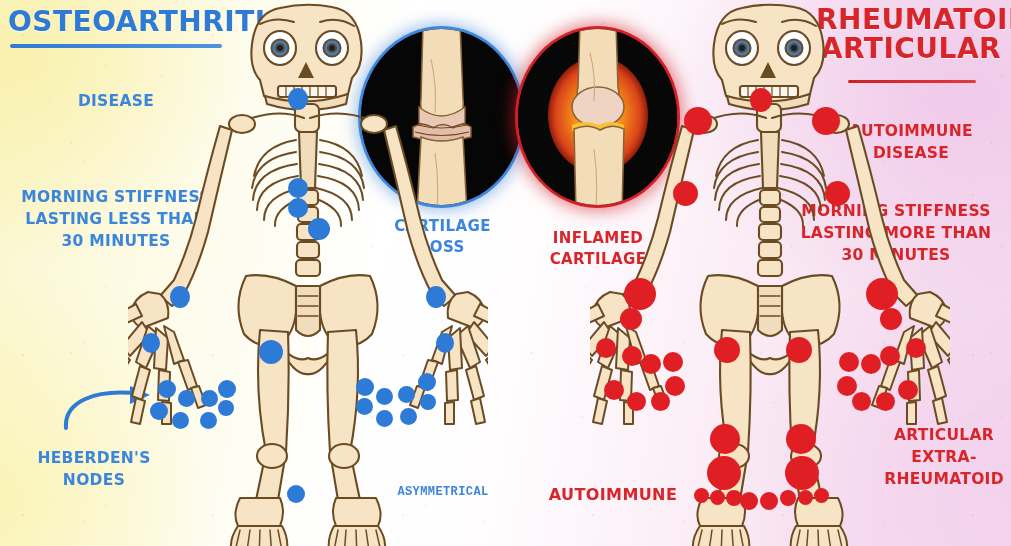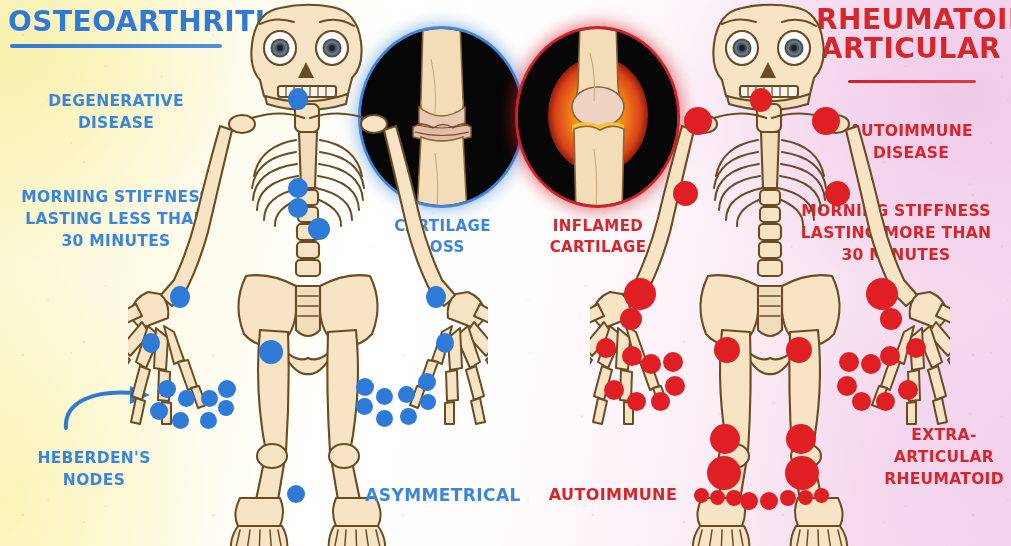--- a/index.html
+++ b/index.html
@@ -81,7 +81,6 @@
   <div class="abs rule oa" style="left:10px;top:44px;width:212px;"></div>
 
   <div class="abs body-txt oa" style="left:6px;top:90px;width:220px;">
-    <div>DEGENERATIVE</div>
     <div>DISEASE</div>
   </div>
 

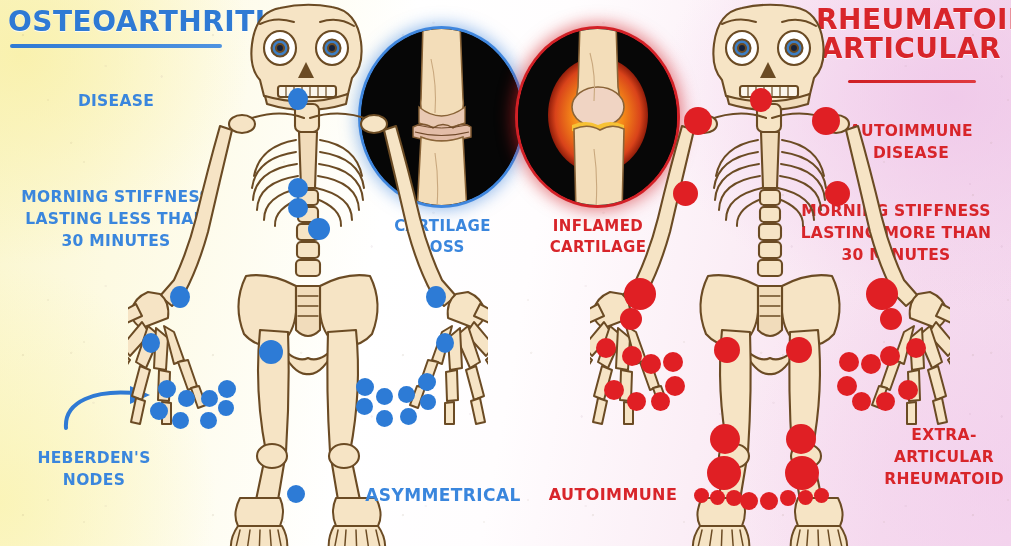--- a/index.html
+++ b/index.html
@@ -168,7 +168,7 @@
       <path d="M76,120 Q80,148 78,178" fill="none" stroke="#c9a87e" stroke-width="1.1"></path>
     </svg>
   </div>
-  <div class="abs cap ra" style="left:512px;top:216px;width:172px;">
+  <div class="abs cap ra" style="left:512px;top:228px;width:172px;">
     <div>INFLAMED</div>
     <div>CARTILAGE</div>
   </div>

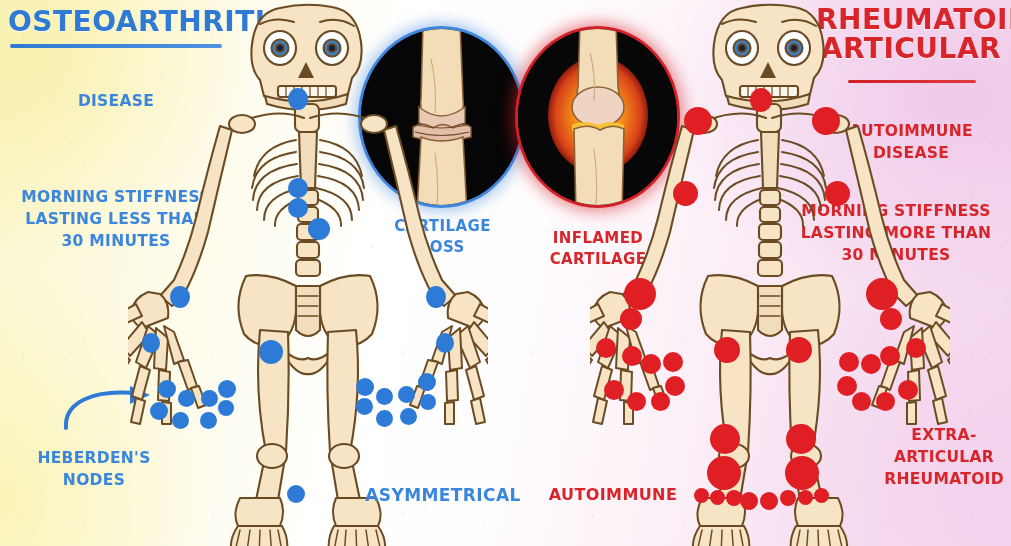--- a/index.html
+++ b/index.html
@@ -117,8 +117,8 @@
   </div>
 
   <div class="abs body-txt ra" style="left:878px;top:424px;width:132px;">
+    <div>ARTICULAR</div>
     <div>EXTRA-</div>
-    <div>ARTICULAR</div>
     <div>RHEUMATOID</div>
   </div>
 

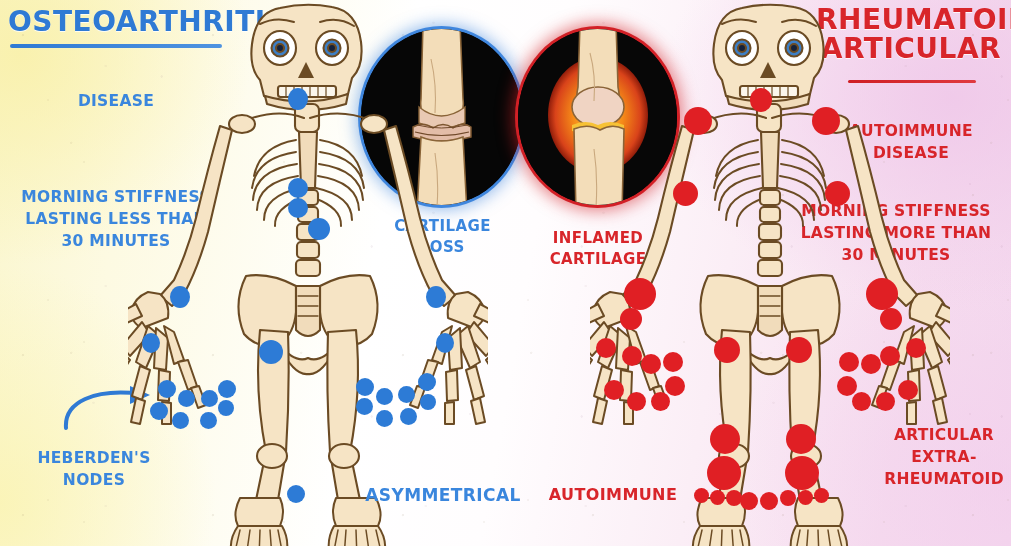--- a/index.html
+++ b/index.html
@@ -475,7 +475,7 @@
     <div class="abs dot r" style="left:814px;top:488px;width:15px;height:15px;"></div>
   </div>
 
-  <div class="abs cap oa" style="left:358px;top:484px;width:170px;font-size:17px;">ASYMMETRICAL</div>
+  <div class="abs cap oa" style="left:358px;top:484px;width:170px;font-size:12px;font-family:Liberation Mono, monospace;">ASYMMETRICAL</div>
   <div class="abs cap ra" style="left:528px;top:484px;width:170px;font-size:16px;">AUTOIMMUNE</div>
 
 </div>

